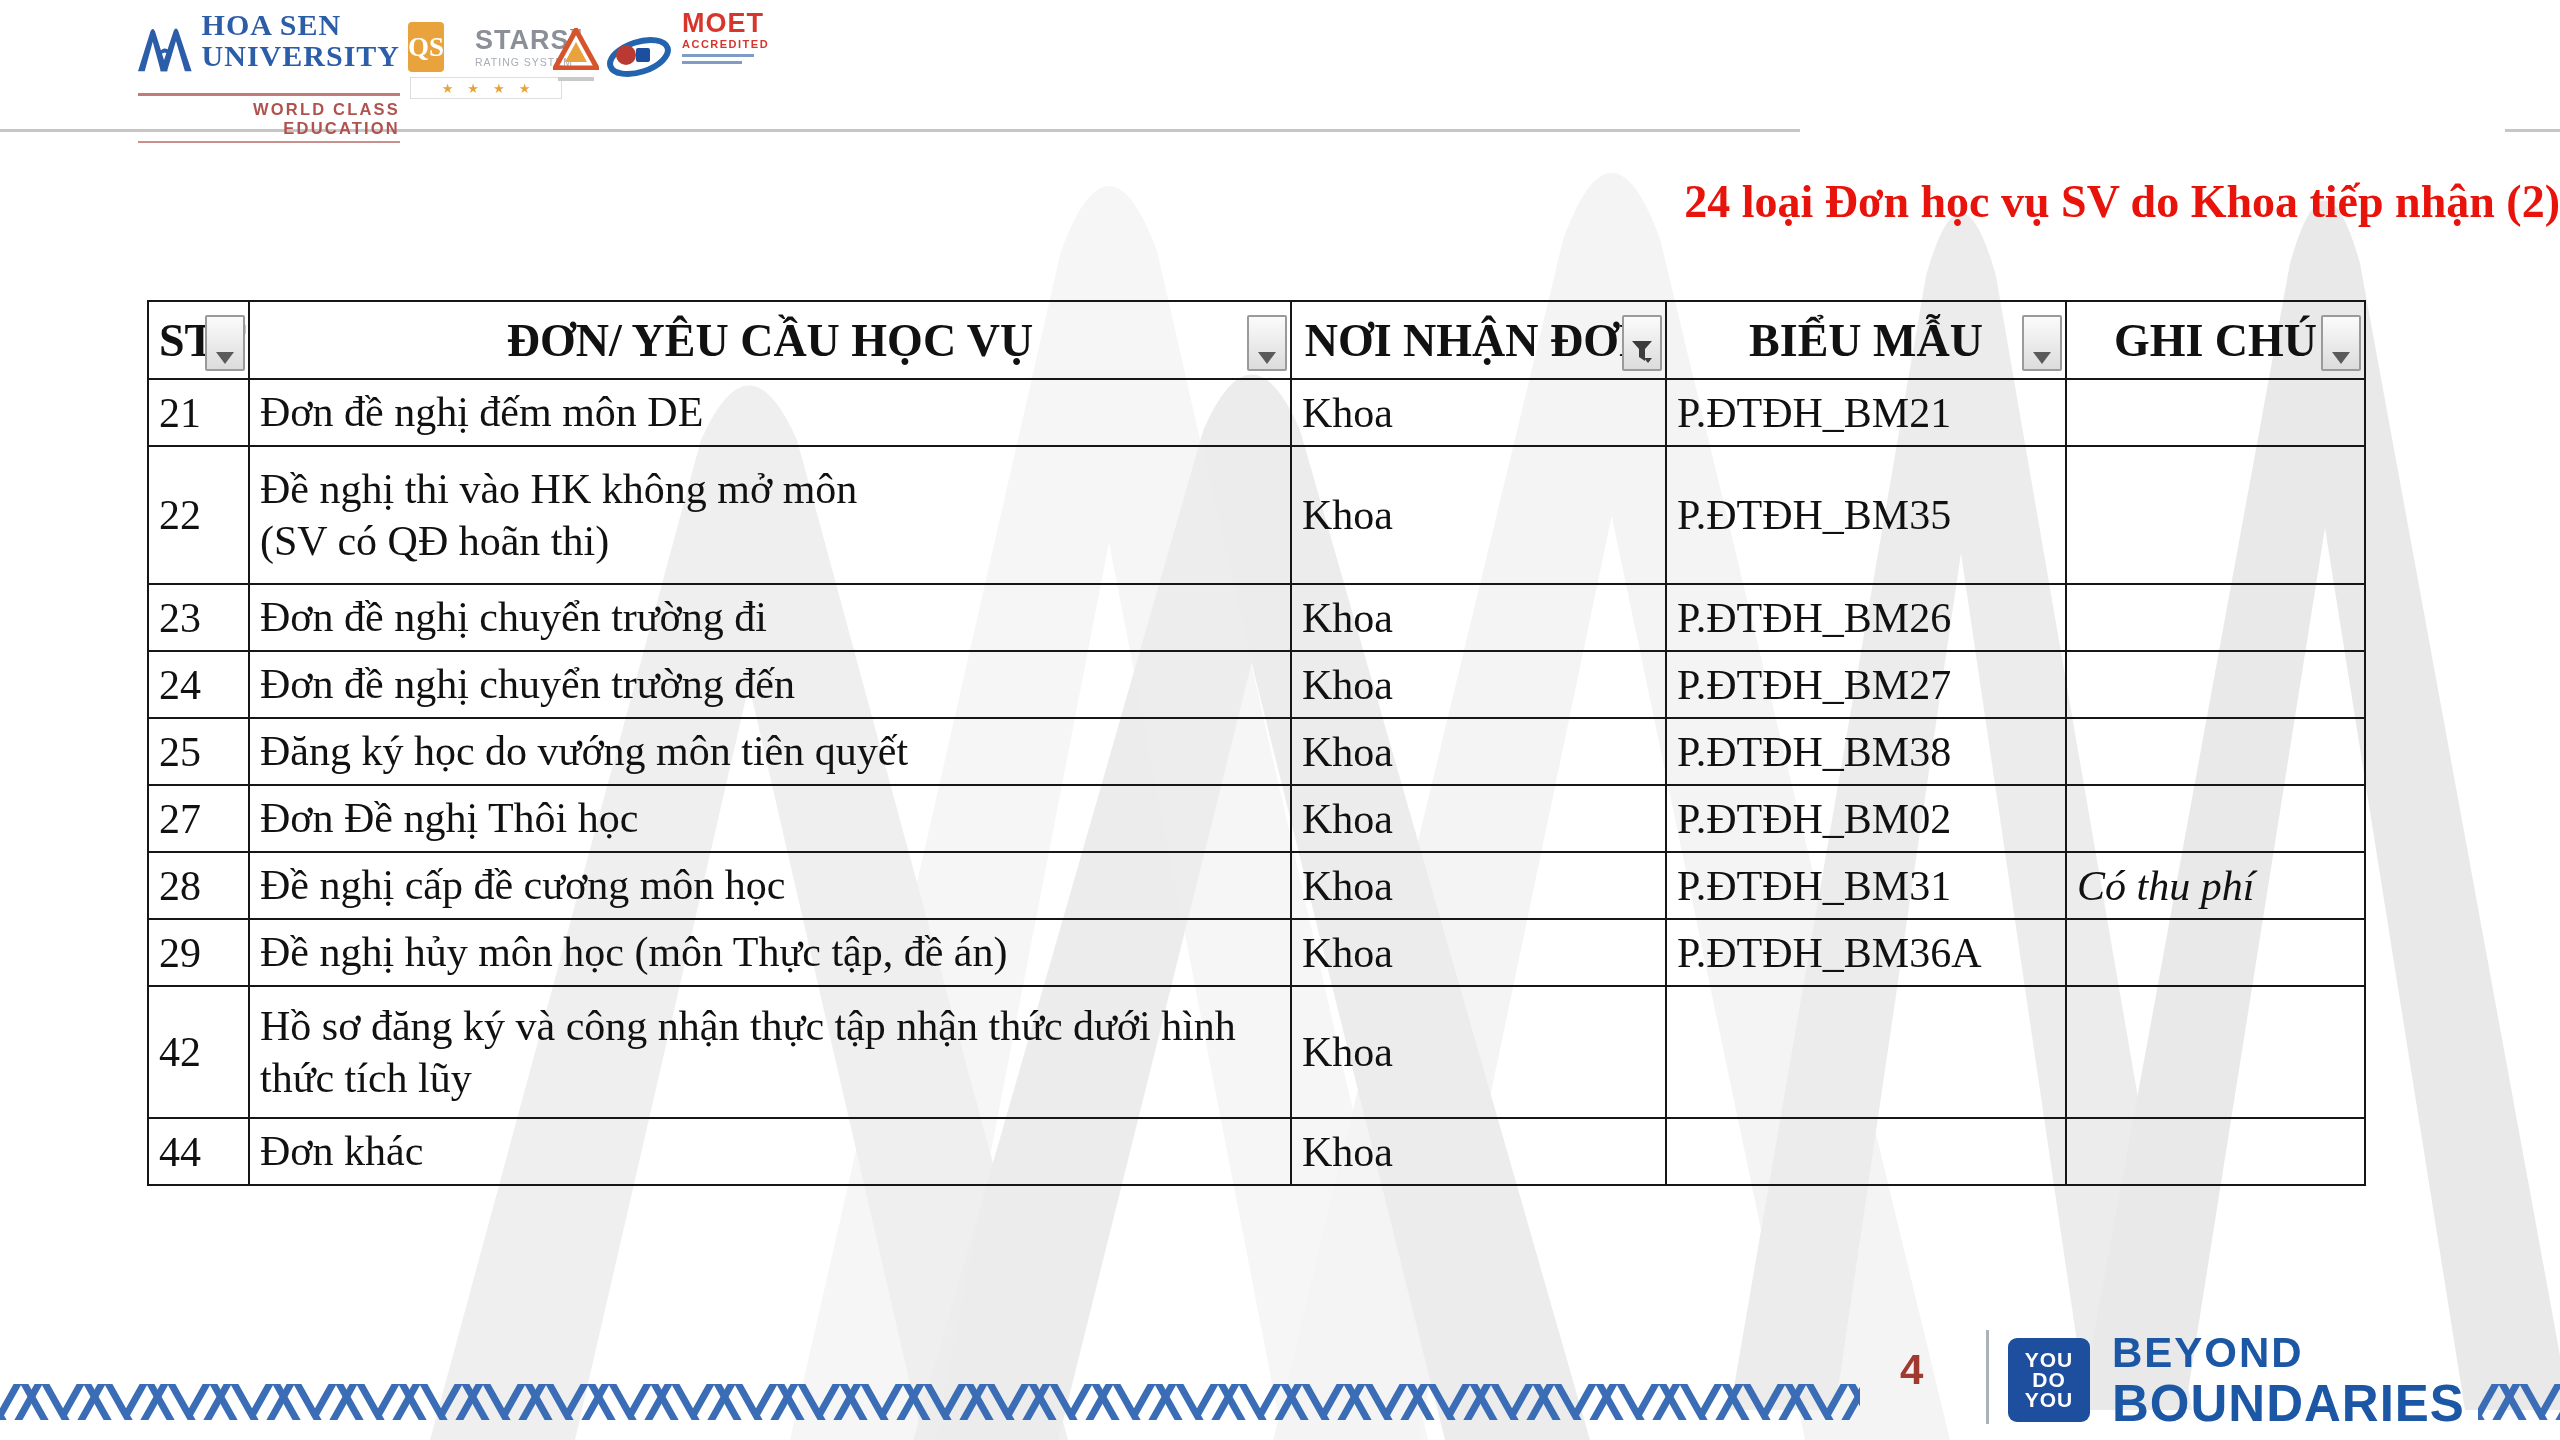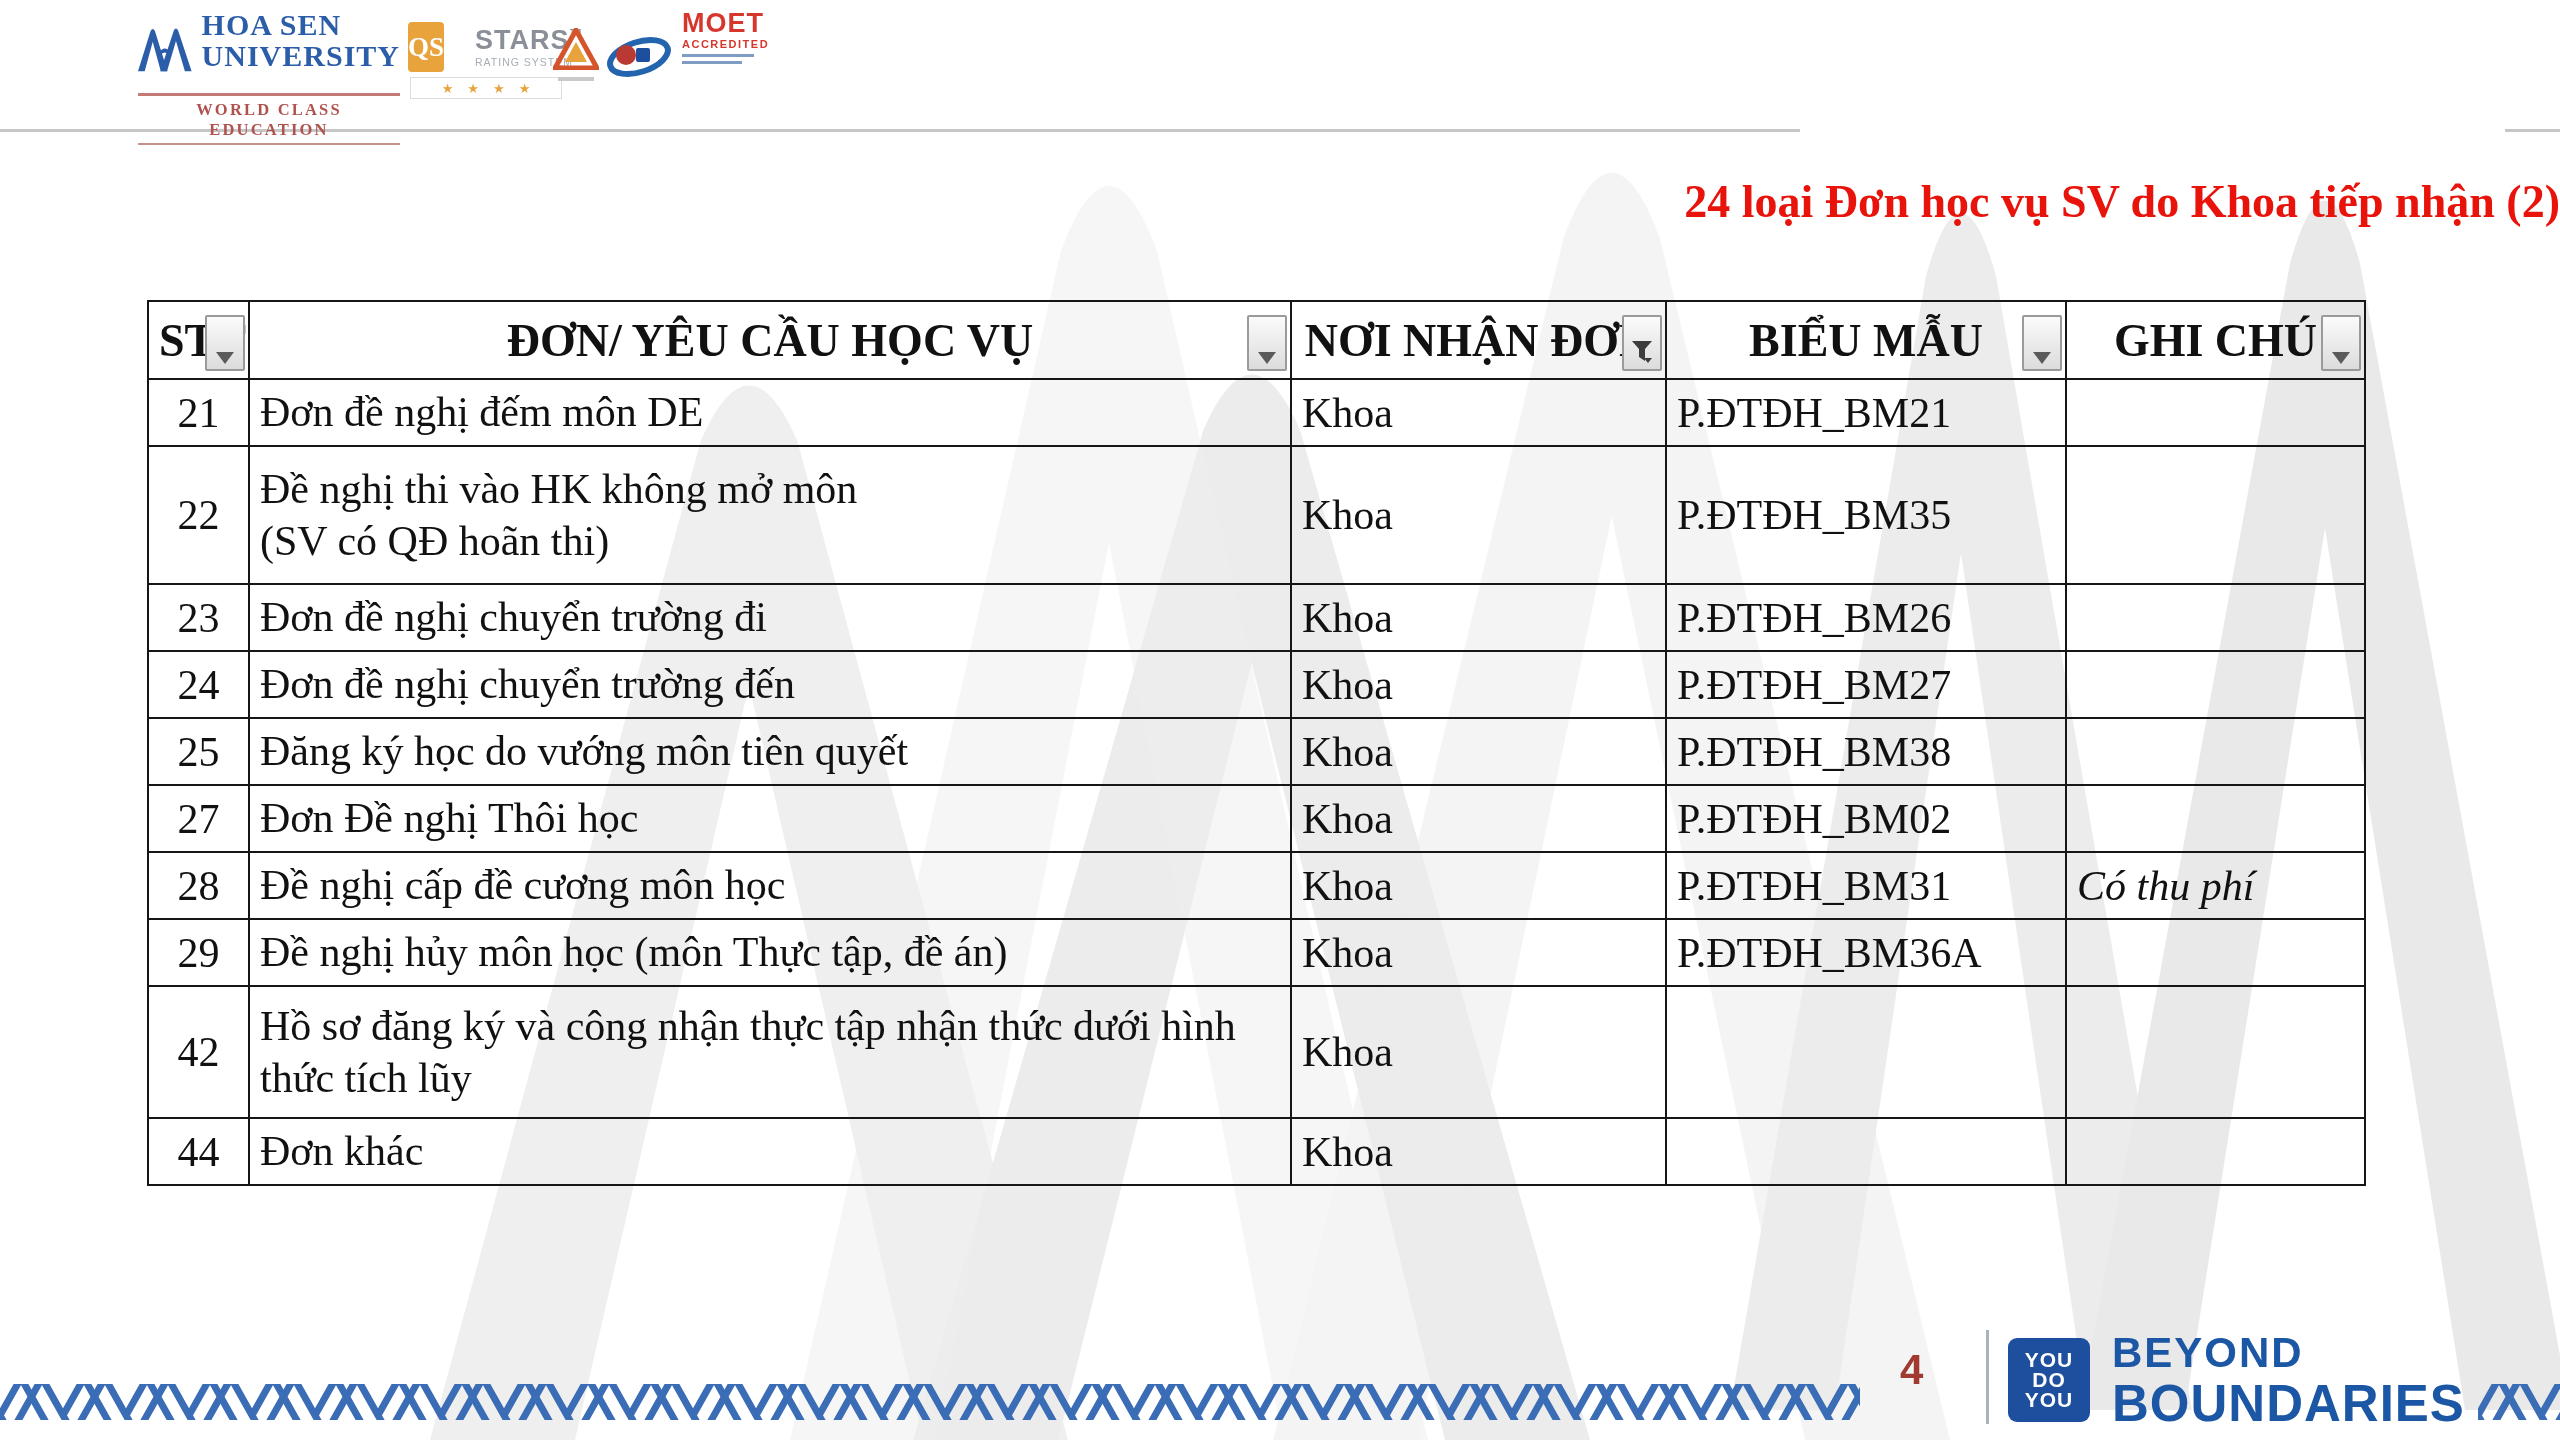--- a/index.html
+++ b/index.html
@@ -19,8 +19,8 @@
   .hsu-name{font-weight:bold;color:#2b5da9;font-size:30px;letter-spacing:1px;}
   .hsu-line{height:3px;background:#c47a76;margin-top:5px;}
   .hsu-line2{height:2px;background:#c9908d;margin-top:3px;}
-  .hsu-tag{font-family:Liberation Serif, serif;font-weight:bold;
-    color:#b0524e;font-size:16.5px;letter-spacing:2.2px;margin-top:4px;text-align:center;}
+  .hsu-tag{font-family:Liberation Sans, sans-serif;font-weight:bold;
+    color:#b0524e;font-size:16.5px;letter-spacing:2.2px;margin-top:4px;text-align:right;}
   .qs{position:absolute;left:408px;top:22px;width:160px;}
   .qs-top{display:flex;align-items:center;gap:17px;}
   .qs-sq{width:50px;height:50px;background:#e8a33d;border-radius:4px;color:#fff;

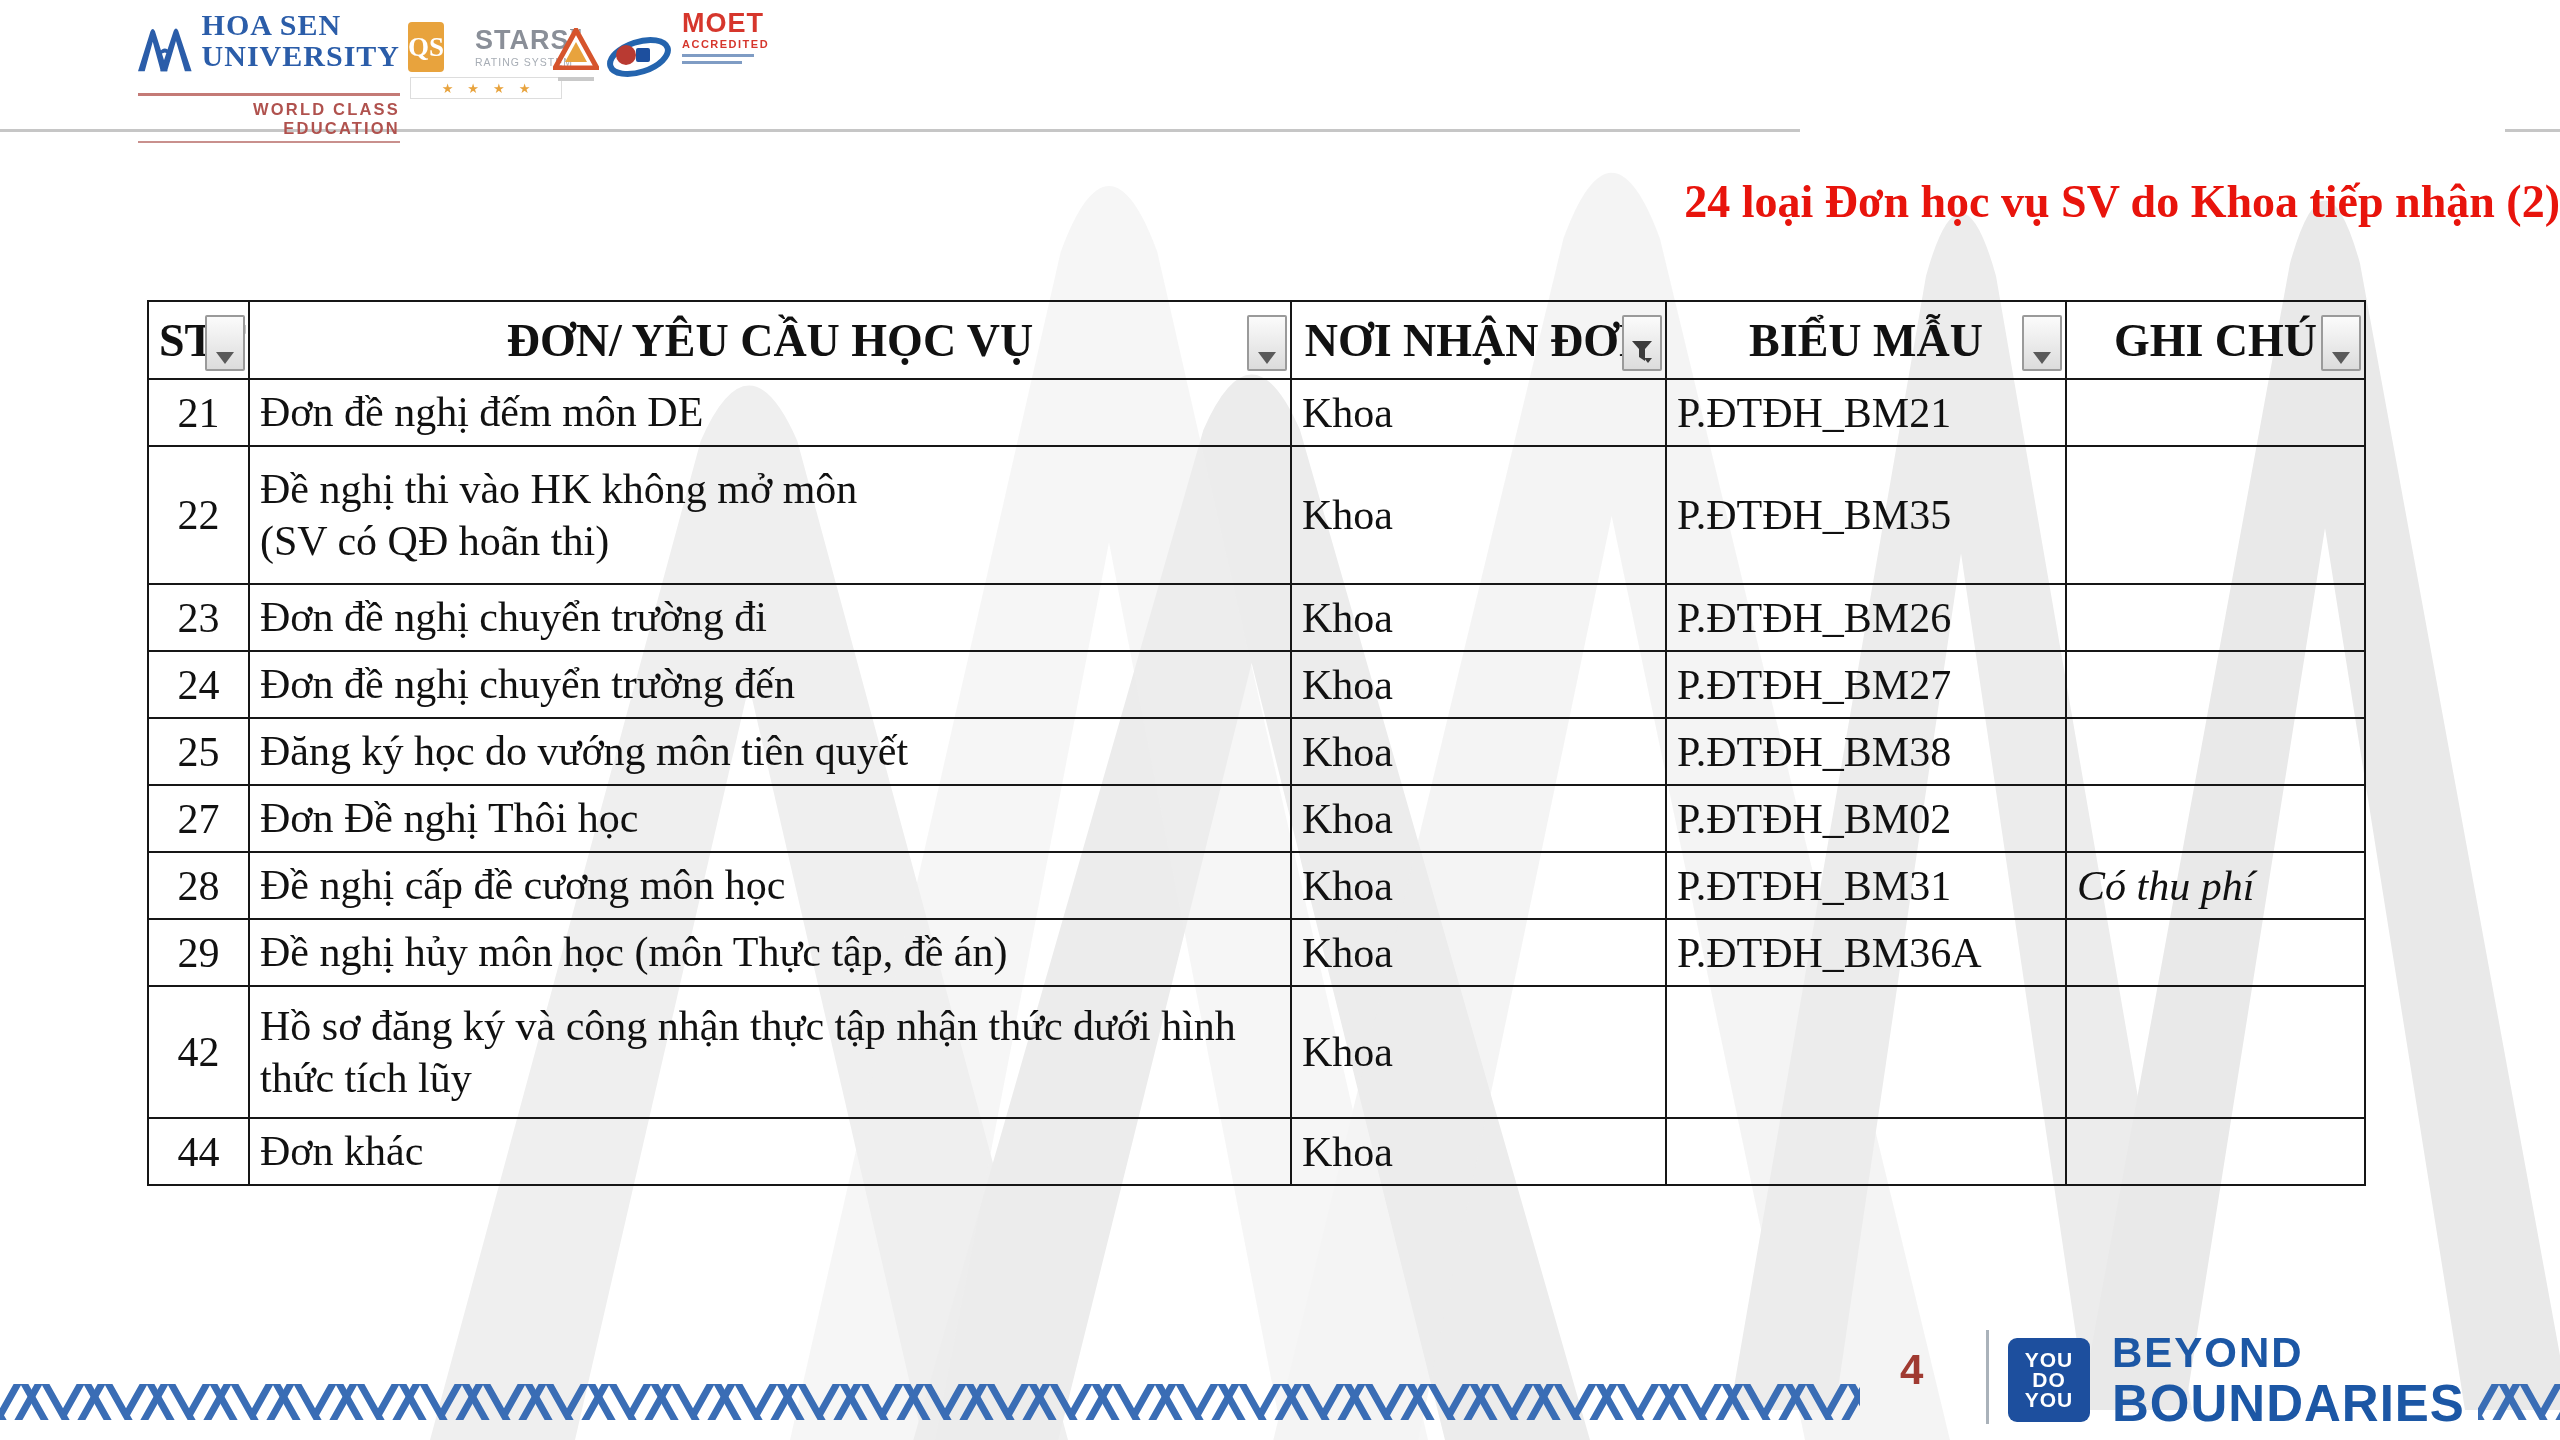--- a/index.html
+++ b/index.html
@@ -49,7 +49,7 @@
   table.grid th,table.grid td{border:2.5px solid #161616;padding:0 10px;overflow:hidden;}
   table.grid th{font-size:46px;font-weight:bold;text-align:center;position:relative;height:76px;}
   table.grid td{font-size:42px;vertical-align:middle;}
-  td.c-stt{text-align:center;}
+  td.c-stt{text-align:left;}
   td.c-req{white-space:pre-line;line-height:1.25;}
   td.c-note{font-style:italic;}
   .fbtn{position:absolute;right:3px;bottom:7px;width:40px;height:56px;

